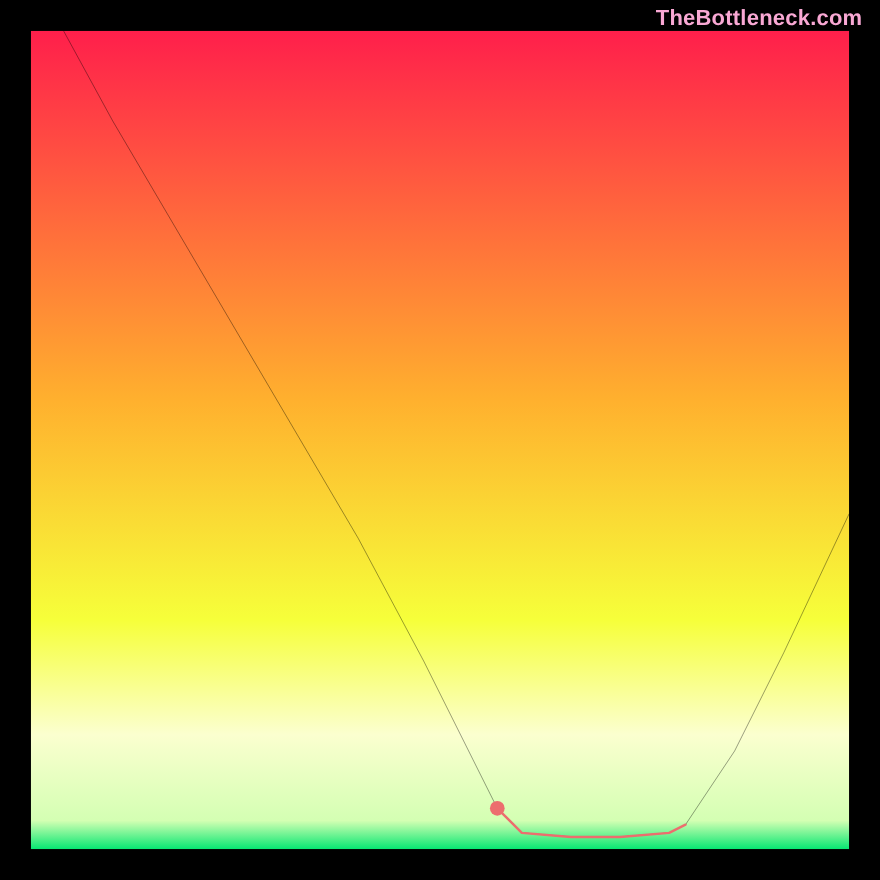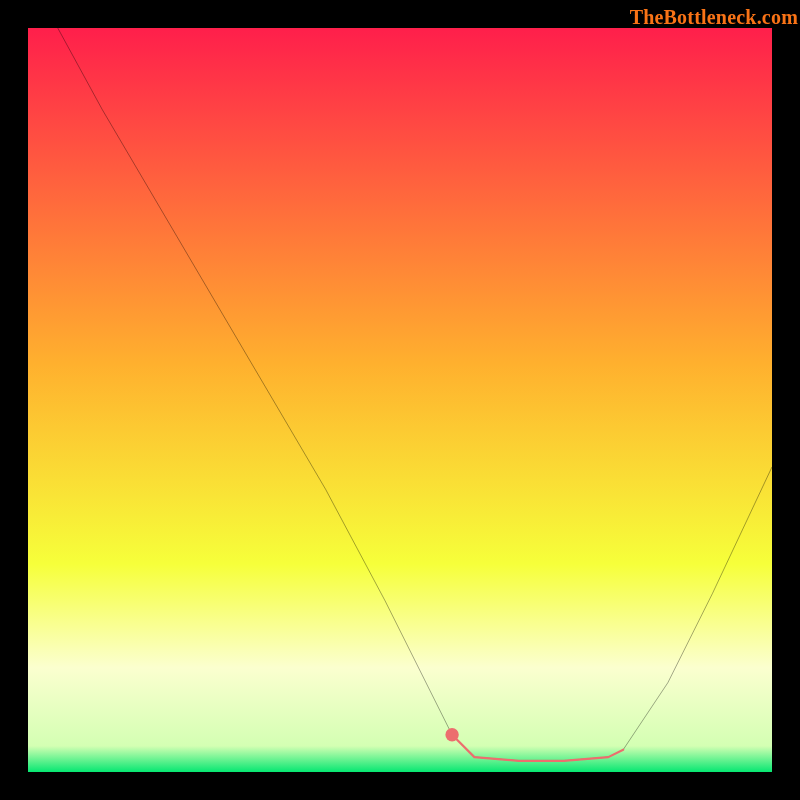--- a/index.html
+++ b/index.html
@@ -20,13 +20,12 @@
   .watermark {
     position: absolute;
     top: 6px;
-    right: 2px;
-    color: #f97316;
+    right: 16px;
+    color: #f9a8d4;
     font-size: 20px;
     font-weight: 600;
     letter-spacing: 0.2px;
     user-select: none;
-    font-family: Liberation Serif, serif;
   }
   .plot {
     position: absolute;

